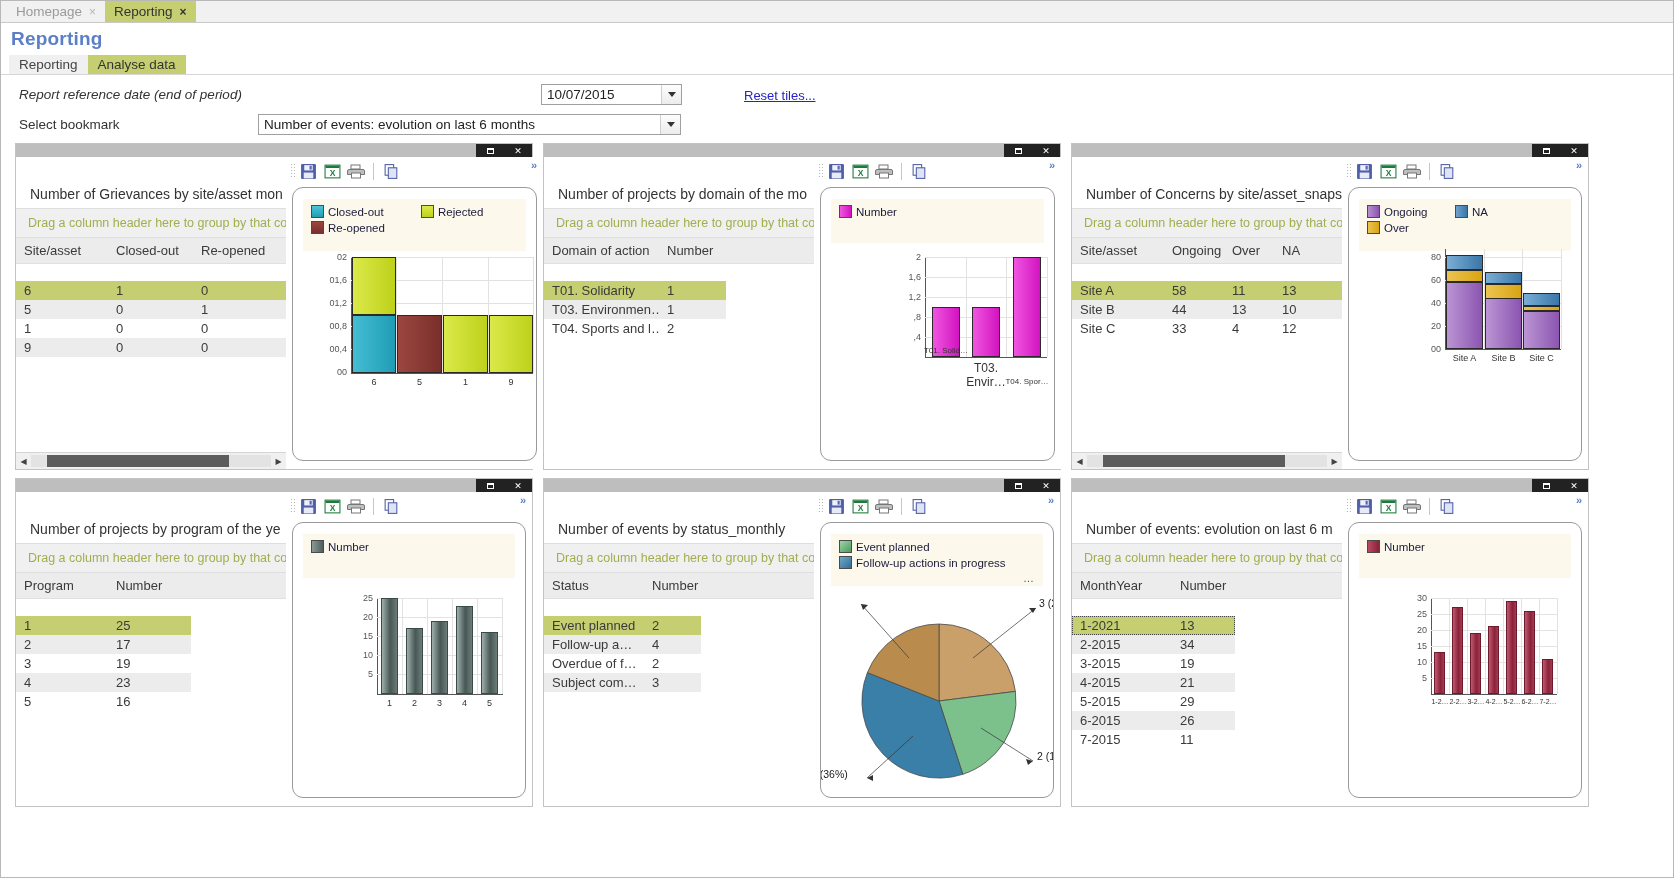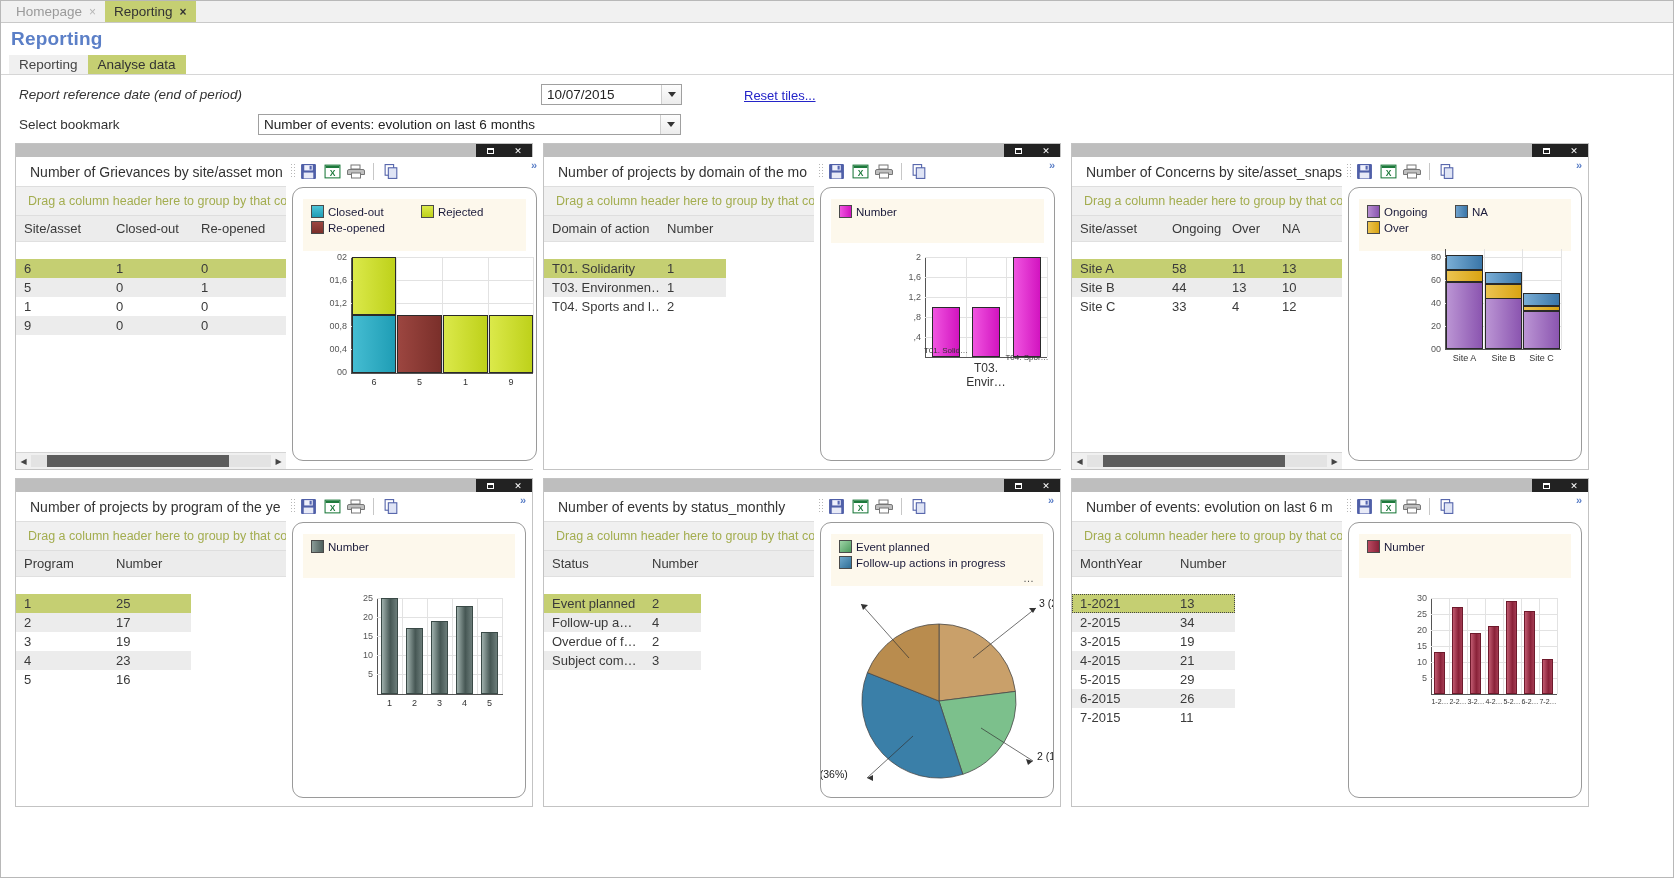--- a/index.html
+++ b/index.html
@@ -51,7 +51,7 @@
   .wbtn .sq{width:7px;height:6px;border:1px solid #fff;border-top-width:2px;box-sizing:border-box;}
 
   .tbody{display:flex;height:calc(100% - 13px);}
-  .tleft{width:270px;position:relative;border-right:0;box-sizing:border-box;display:flex;flex-direction:column;}
+  .tleft{width:270px;position:relative;border-right:0;box-sizing:border-box;display:flex;flex-direction:column;margin-top:22px;}
   .tname{height:29px;display:flex;align-items:center;padding-left:14px;font-size:14px;color:#333;white-space:nowrap;overflow:hidden;background:#fff;}
   .gbar{height:28px;background:#f0f0f0;border-top:1px solid #dedede;border-bottom:1px solid #dedede;display:flex;align-items:center;padding-left:12px;color:#a3ad4f;font-size:12.5px;white-space:nowrap;overflow:hidden;}
   .ghead{height:25px;background:#ececec;display:flex;align-items:center;font-size:13px;color:#3a3a3a;border-bottom:1px solid #e0e0e0;}

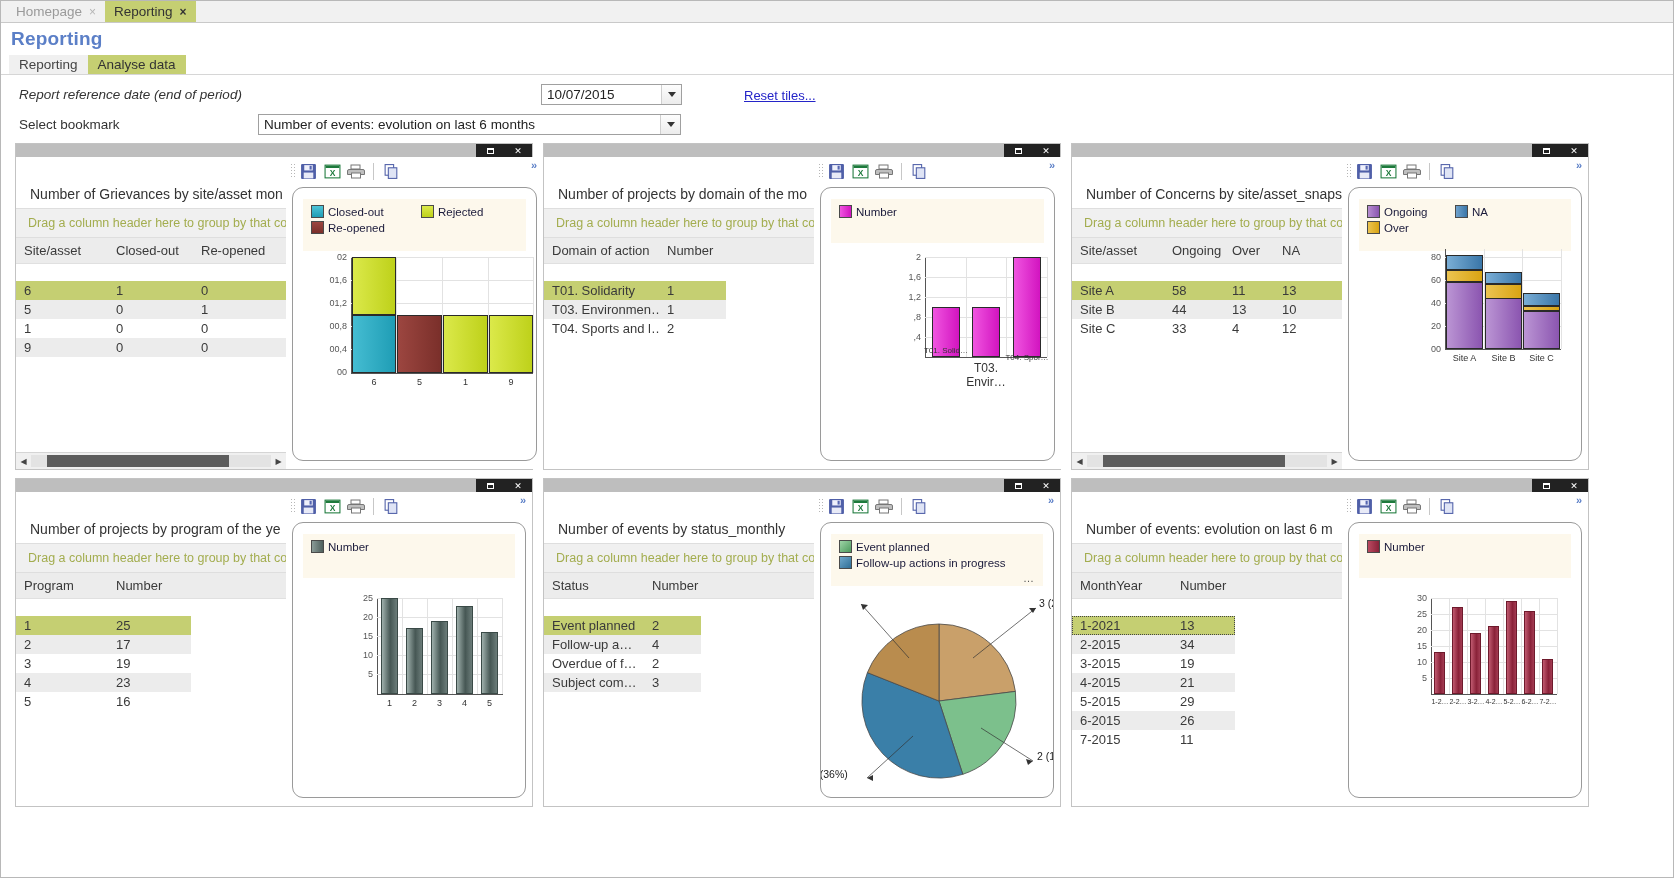--- a/index.html
+++ b/index.html
@@ -378,7 +378,7 @@
                 <div class="bar" style="left:114px;top:0px;width:28px;height:100px;background:linear-gradient(90deg,#f055e0,#d214c0);"></div>
                 <div class="xtick" style="left:22px;top:89px;width:50px;font-size:8px;">T01. Solid…</div>
                 <div class="xtick" style="left:62px;top:104px;width:50px;font-size:12px;">T03. Envir…</div>
-                <div class="xtick" style="left:103px;top:96px;width:50px;font-size:8px;">T04. Spor…</div>
+                <div class="xtick" style="left:103px;top:120px;width:50px;font-size:8px;">T04. Spor…</div>
               </div>
             </div>
           </div>

